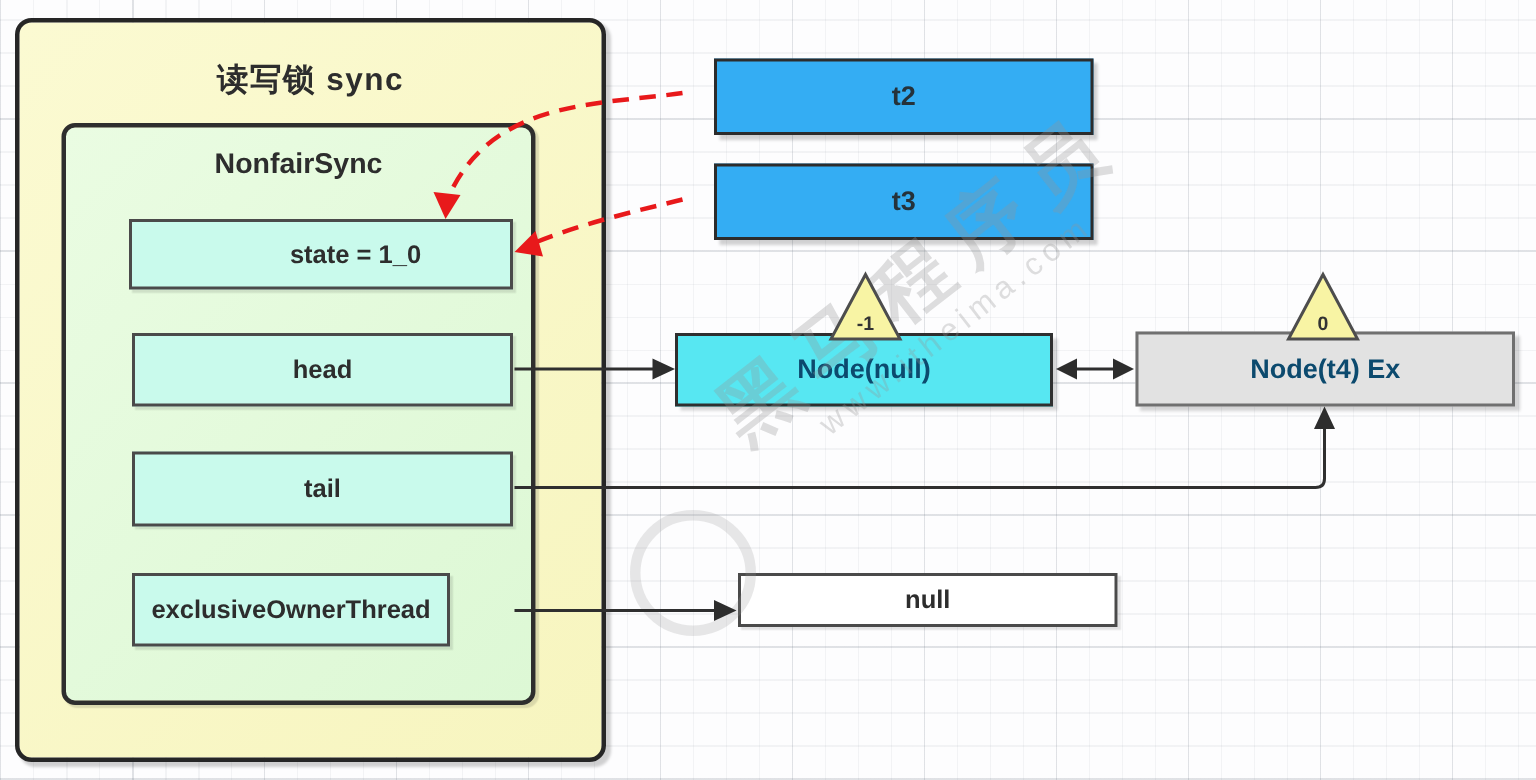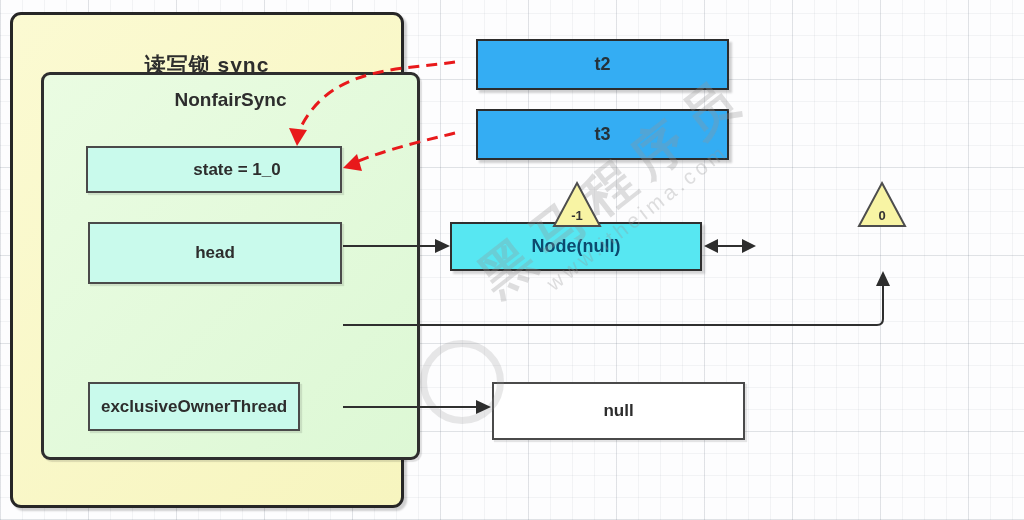--- a/index.html
+++ b/index.html
@@ -21,7 +21,7 @@
     border:3.5px solid #262626;border-radius:11px;
     box-shadow:3px 3px 2px rgba(0,0,0,.18);
   }
-  .outer-title{margin-top:36px;text-align:center;font-size:21px;font-weight:bold;color:#2d2d2d;letter-spacing:1px;}
+  .outer-title{margin-top:24px;text-align:center;font-size:21px;font-weight:bold;color:#2d2d2d;letter-spacing:1px;}
   .inner{
     left:41px;top:72px;width:379px;height:388px;
     background:linear-gradient(135deg,#eafce2,#ddf8d5);

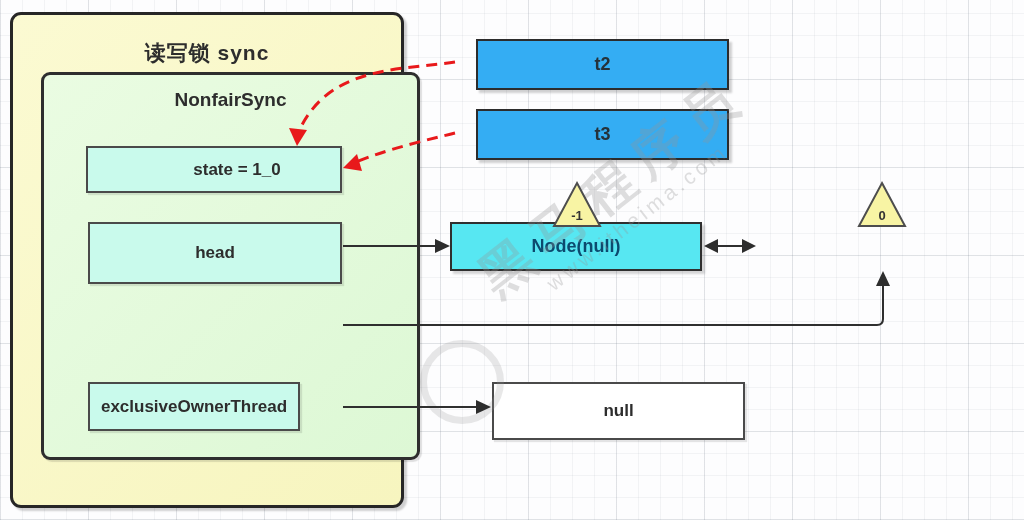--- a/index.html
+++ b/index.html
@@ -23,7 +23,7 @@
   }
   .outer-title{margin-top:24px;text-align:center;font-size:21px;font-weight:bold;color:#2d2d2d;letter-spacing:1px;}
   .inner{
-    left:41px;top:72px;width:379px;height:388px;
+    left:41px;top:82px;width:316px;height:388px;
     background:linear-gradient(135deg,#eafce2,#ddf8d5);
     border:3px solid #2e2e2e;border-radius:9px;
     box-shadow:2px 2px 1px rgba(0,0,0,.12);

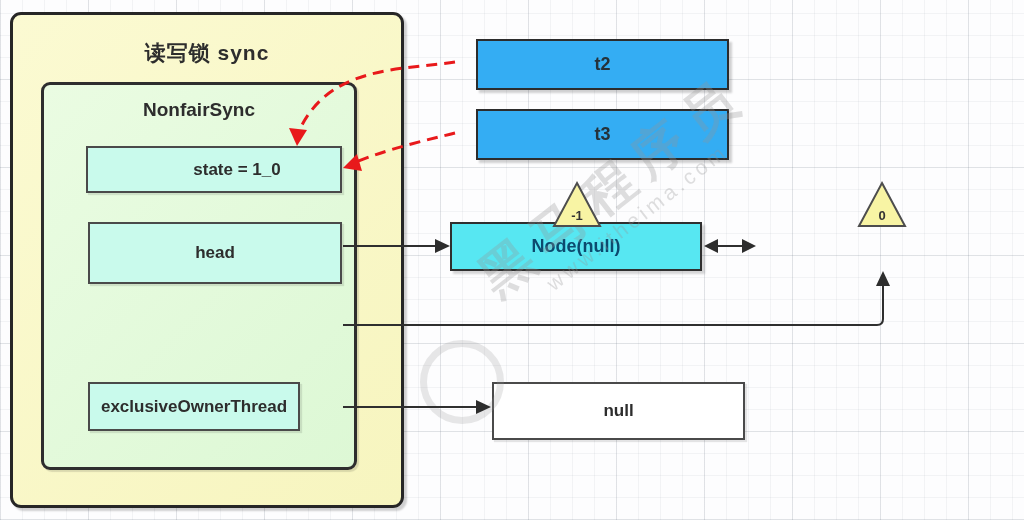--- a/index.html
+++ b/index.html
@@ -36,7 +36,7 @@
     box-shadow:2px 2px 1px rgba(0,0,0,.10);
   }
   .f-state{left:86px;top:146px;width:256px;height:47px;padding-left:46px;}
-  .f-head {left:88px;top:222px;width:254px;height:62px;}
+  .f-head {left:88px;top:222px;width:254px;height:49px;}
   .f-tail {left:88px;top:301px;width:254px;height:50px;}
   .f-eot  {left:88px;top:382px;width:212px;height:49px;}
   .thread{

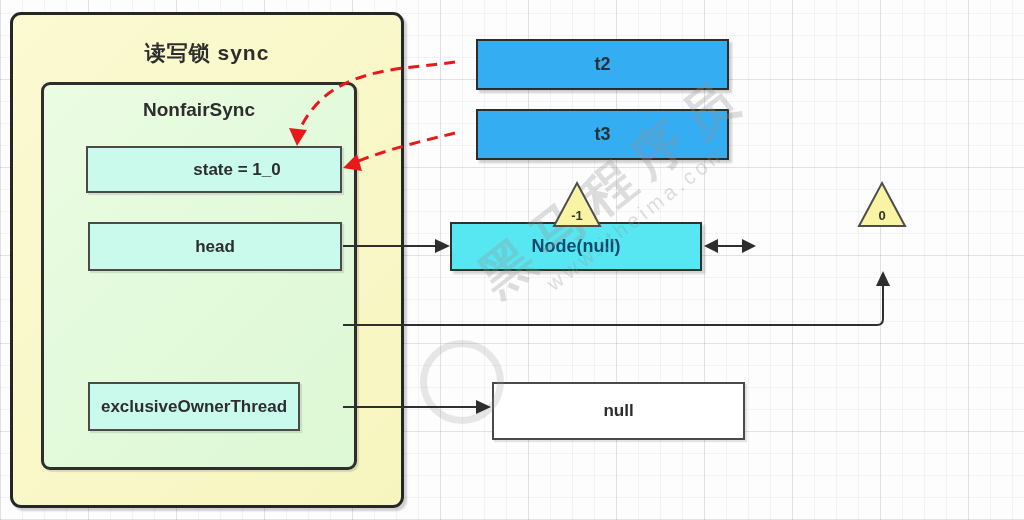--- a/index.html
+++ b/index.html
@@ -98,6 +98,7 @@
   <div class="box thread t3">t3</div>
 
   <div class="box node node-null">Node(null)</div>
+  <div class="box node node-t4">Node(t4) Ex</div>
 
   <div class="box null-box">null</div>
 

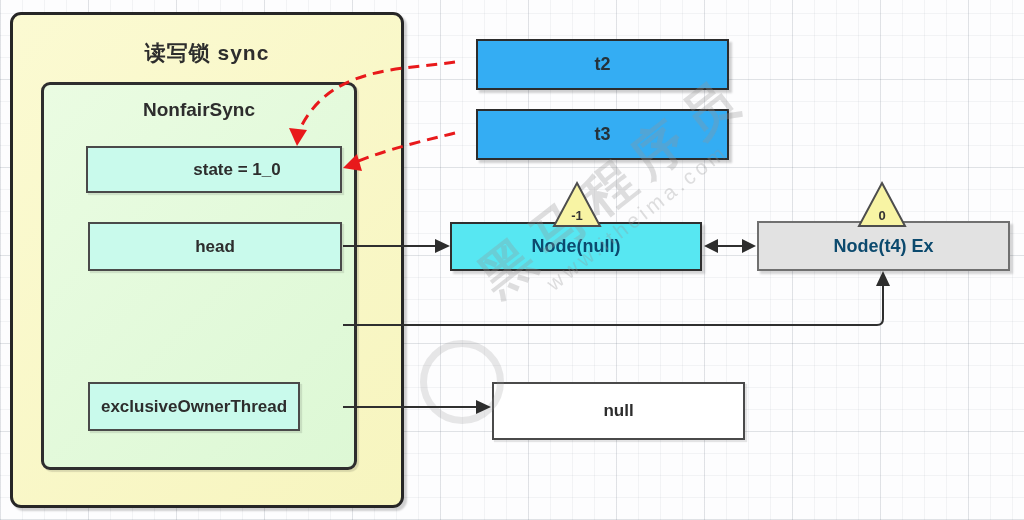--- a/index.html
+++ b/index.html
@@ -92,6 +92,7 @@
 
   <div class="box field f-state">state = 1_0</div>
   <div class="box field f-head">head</div>
+  <div class="box field f-tail">tail</div>
   <div class="box field f-eot">exclusiveOwnerThread</div>
 
   <div class="box thread t2">t2</div>

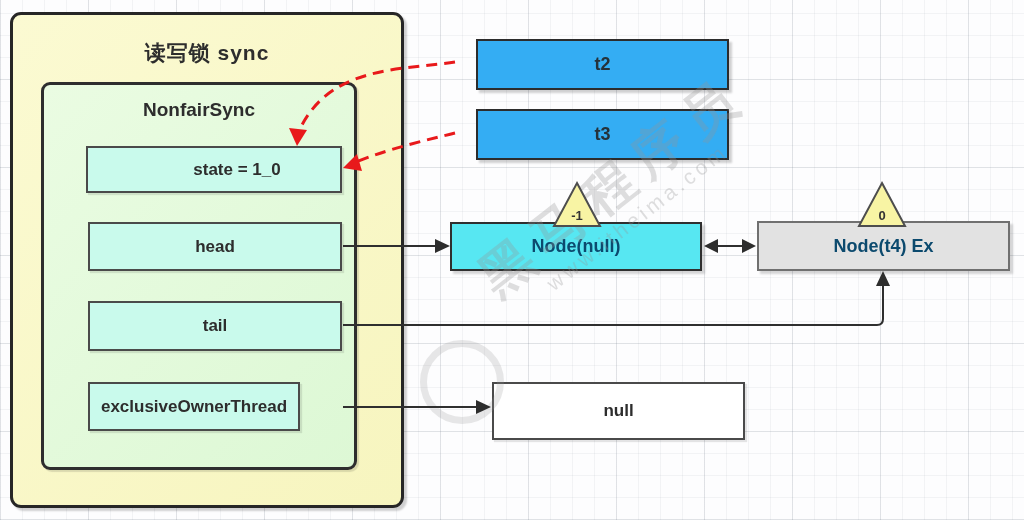--- a/index.html
+++ b/index.html
@@ -54,7 +54,7 @@
   }
   .node-null{left:450px;top:222px;width:252px;height:49px;background:#57e7f2;border:2px solid #2f2f2f;}
   .node-t4 {left:757px;top:221px;width:253px;height:50px;background:#e2e2e2;border:2px solid #707070;}
-  .null-box{left:492px;top:382px;width:253px;height:58px;background:#ffffff;border:2px solid #4a4a4a;
+  .null-box{left:492px;top:382px;width:253px;height:36px;background:#ffffff;border:2px solid #4a4a4a;
     display:flex;align-items:center;justify-content:center;font-size:17px;font-weight:bold;color:#2d2d2d;
     box-shadow:2px 2px 1px rgba(0,0,0,.10);}
   .watermark{

